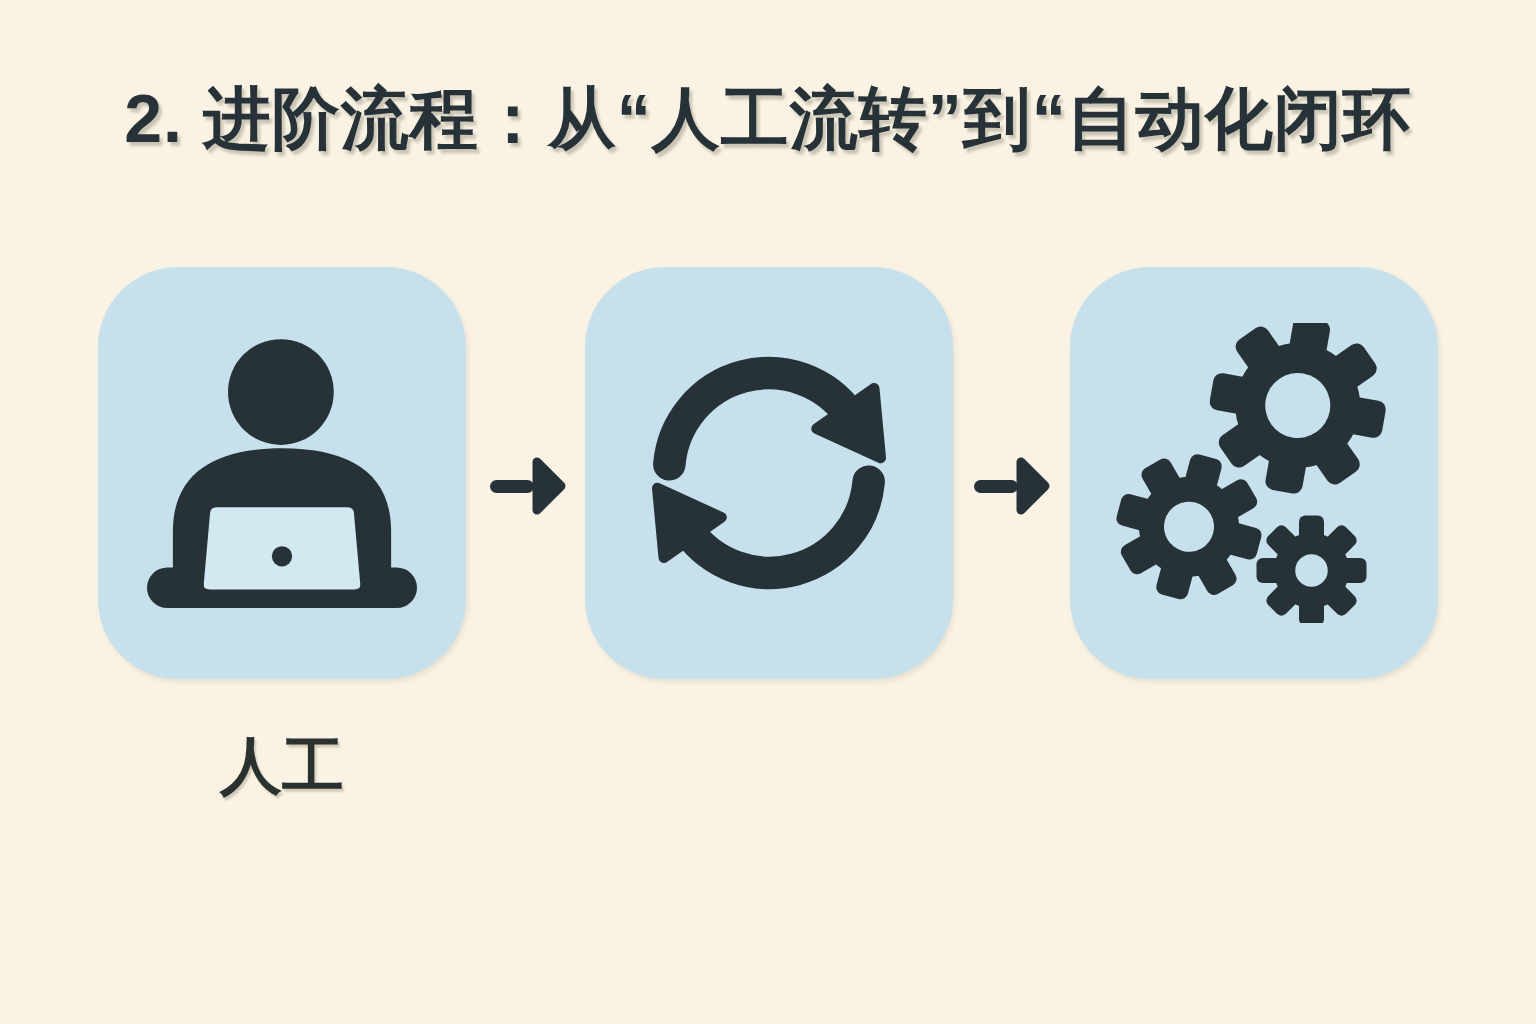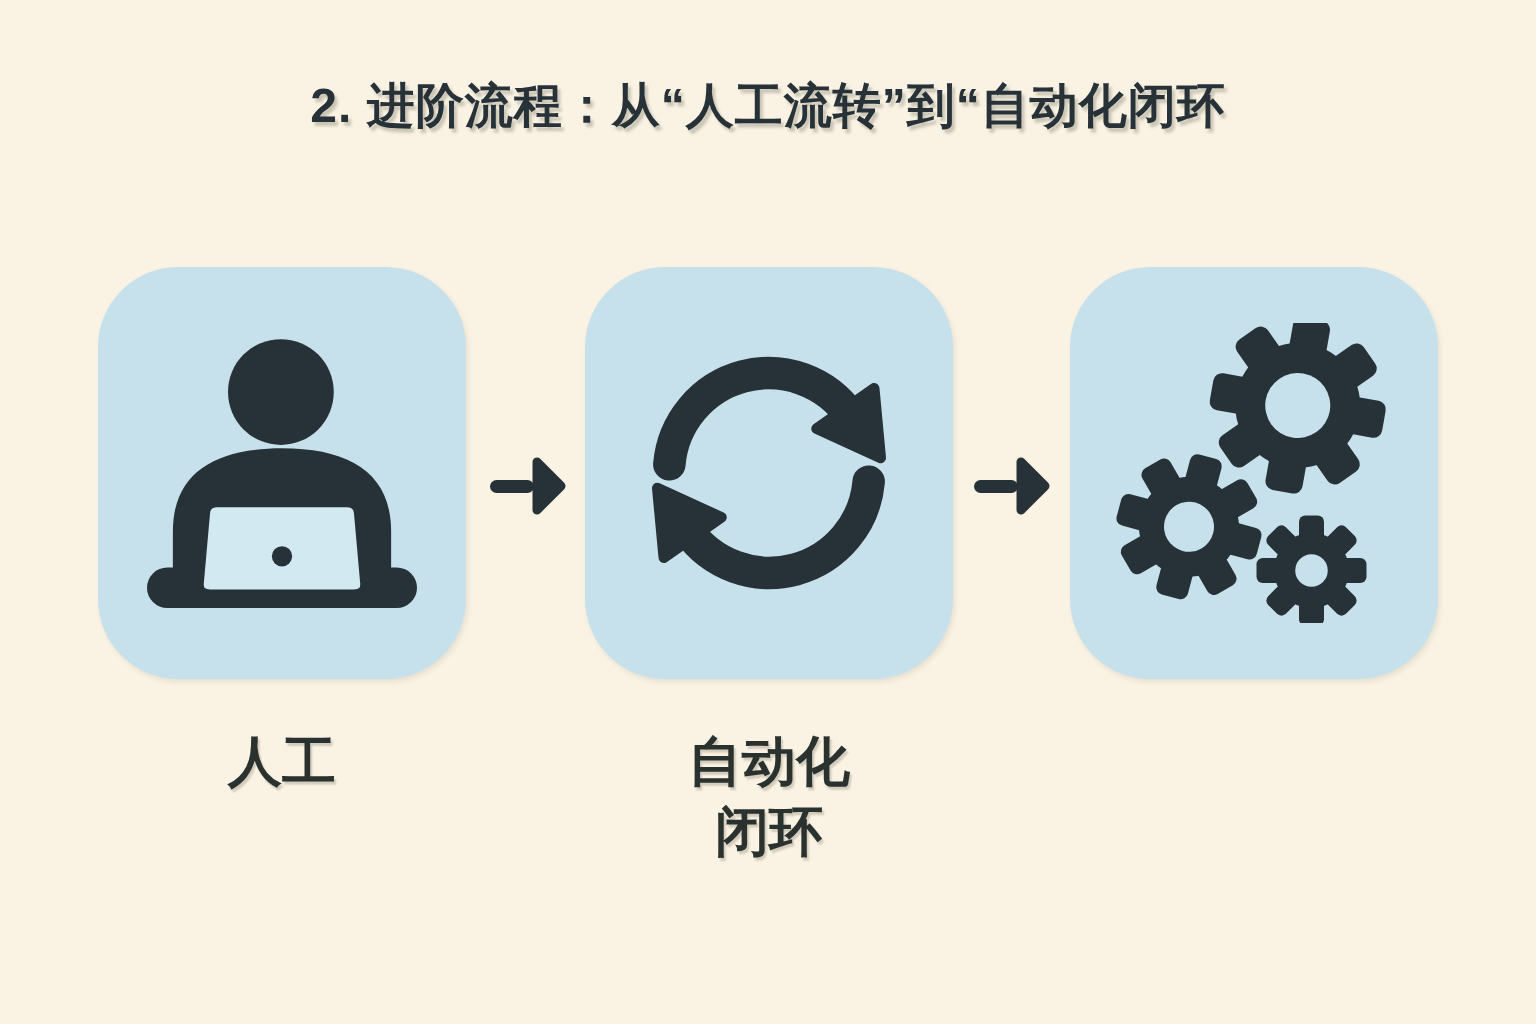--- a/index.html
+++ b/index.html
@@ -14,7 +14,7 @@
     position:absolute;
     left:0;right:0;top:74px;
     text-align:center;
-    font-size:48px;
+    font-size:68px;
     font-weight:bold;
     letter-spacing:1px;
     color:#263238;

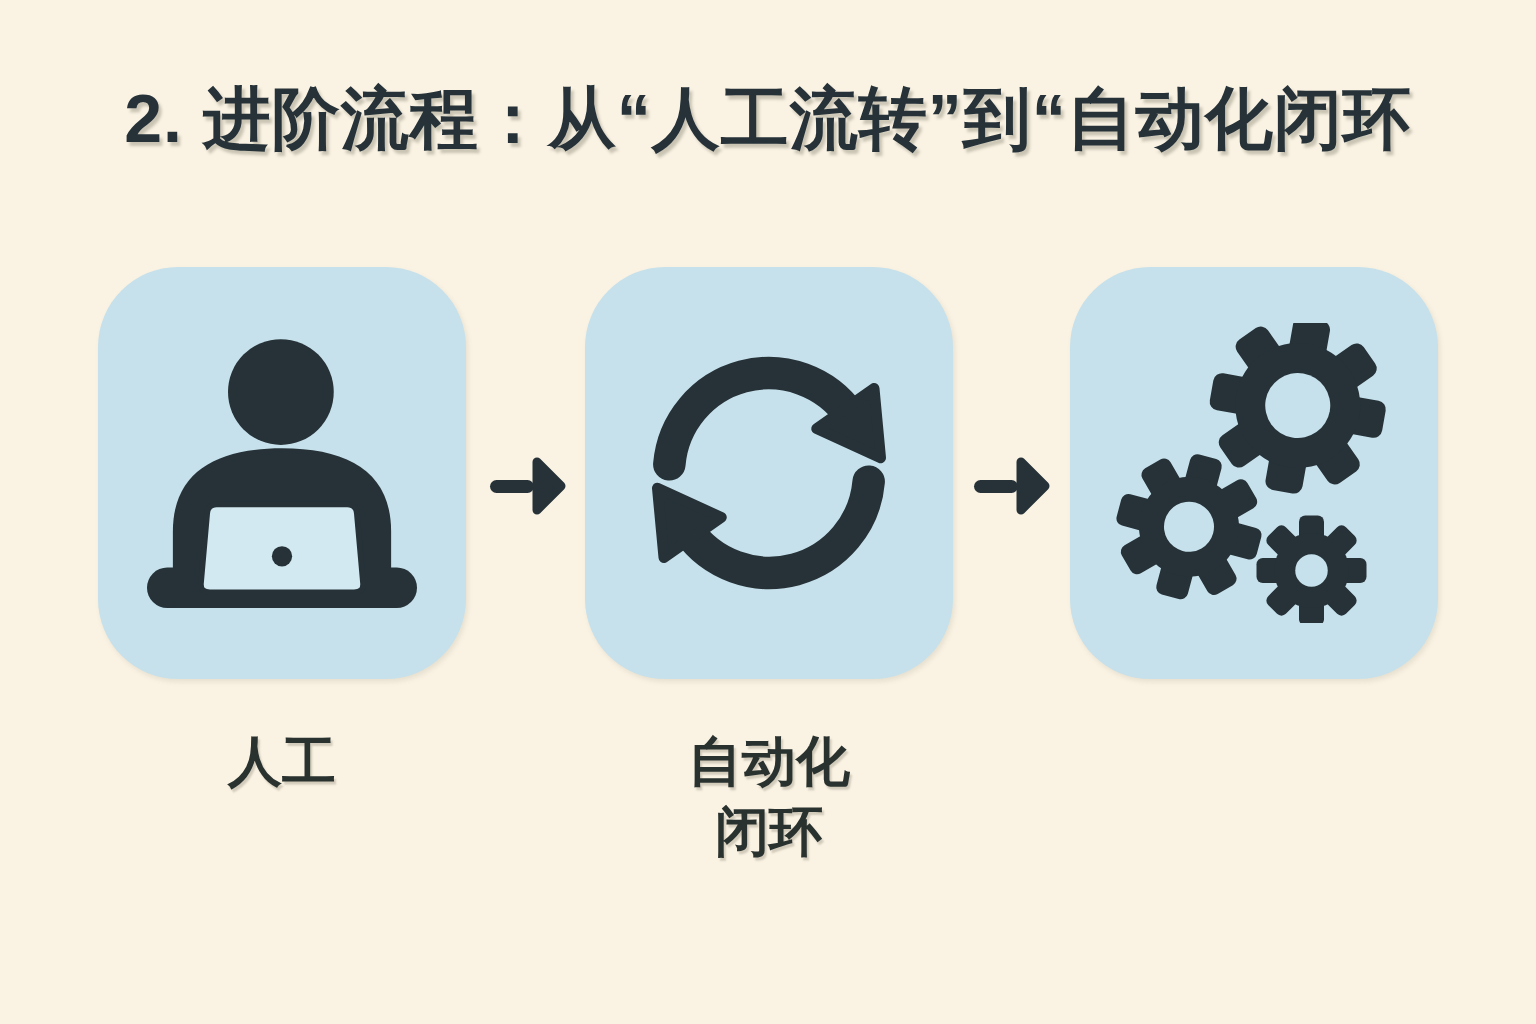--- a/index.html
+++ b/index.html
@@ -45,7 +45,7 @@
     top:726px;
     width:368px;
     text-align:center;
-    font-size:54px;
+    font-size:62px;
     font-weight:bold;
     line-height:1.3;
     color:#2a322f;

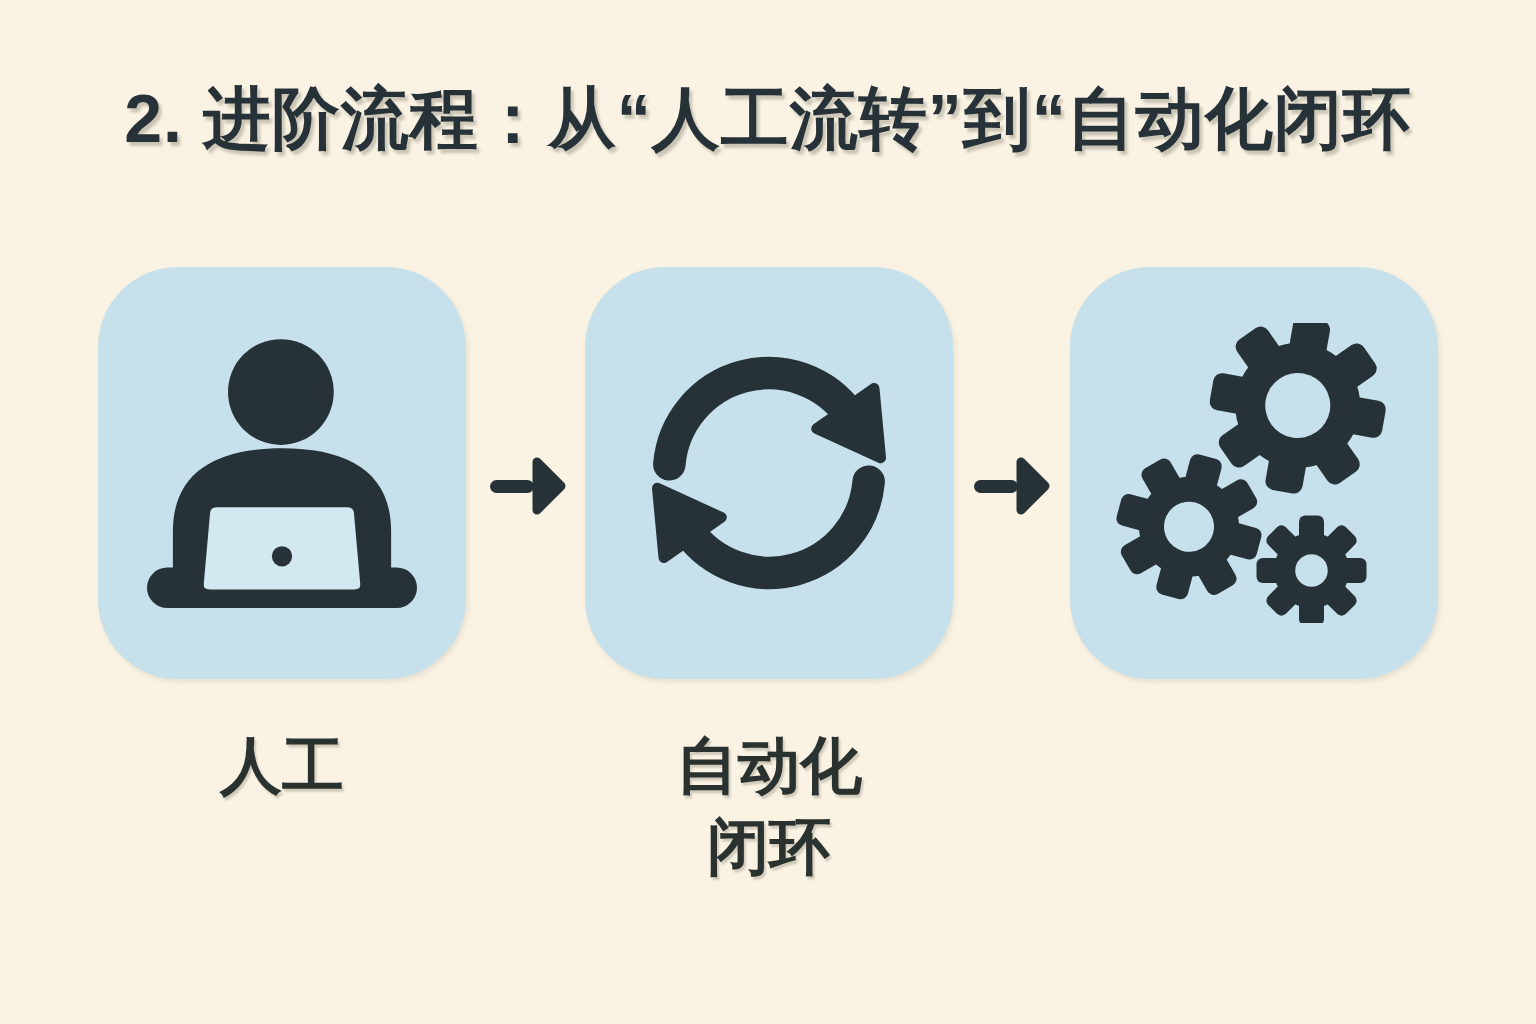--- a/index.html
+++ b/index.html
@@ -152,10 +152,6 @@
   <div class="step-label" id="label-1">
     <div>人工</div>
   </div>
-  <div class="step-label" id="label-2">
-    <div>自动化</div>
-    <div>闭环</div>
-  </div>
 
 </div>
 

